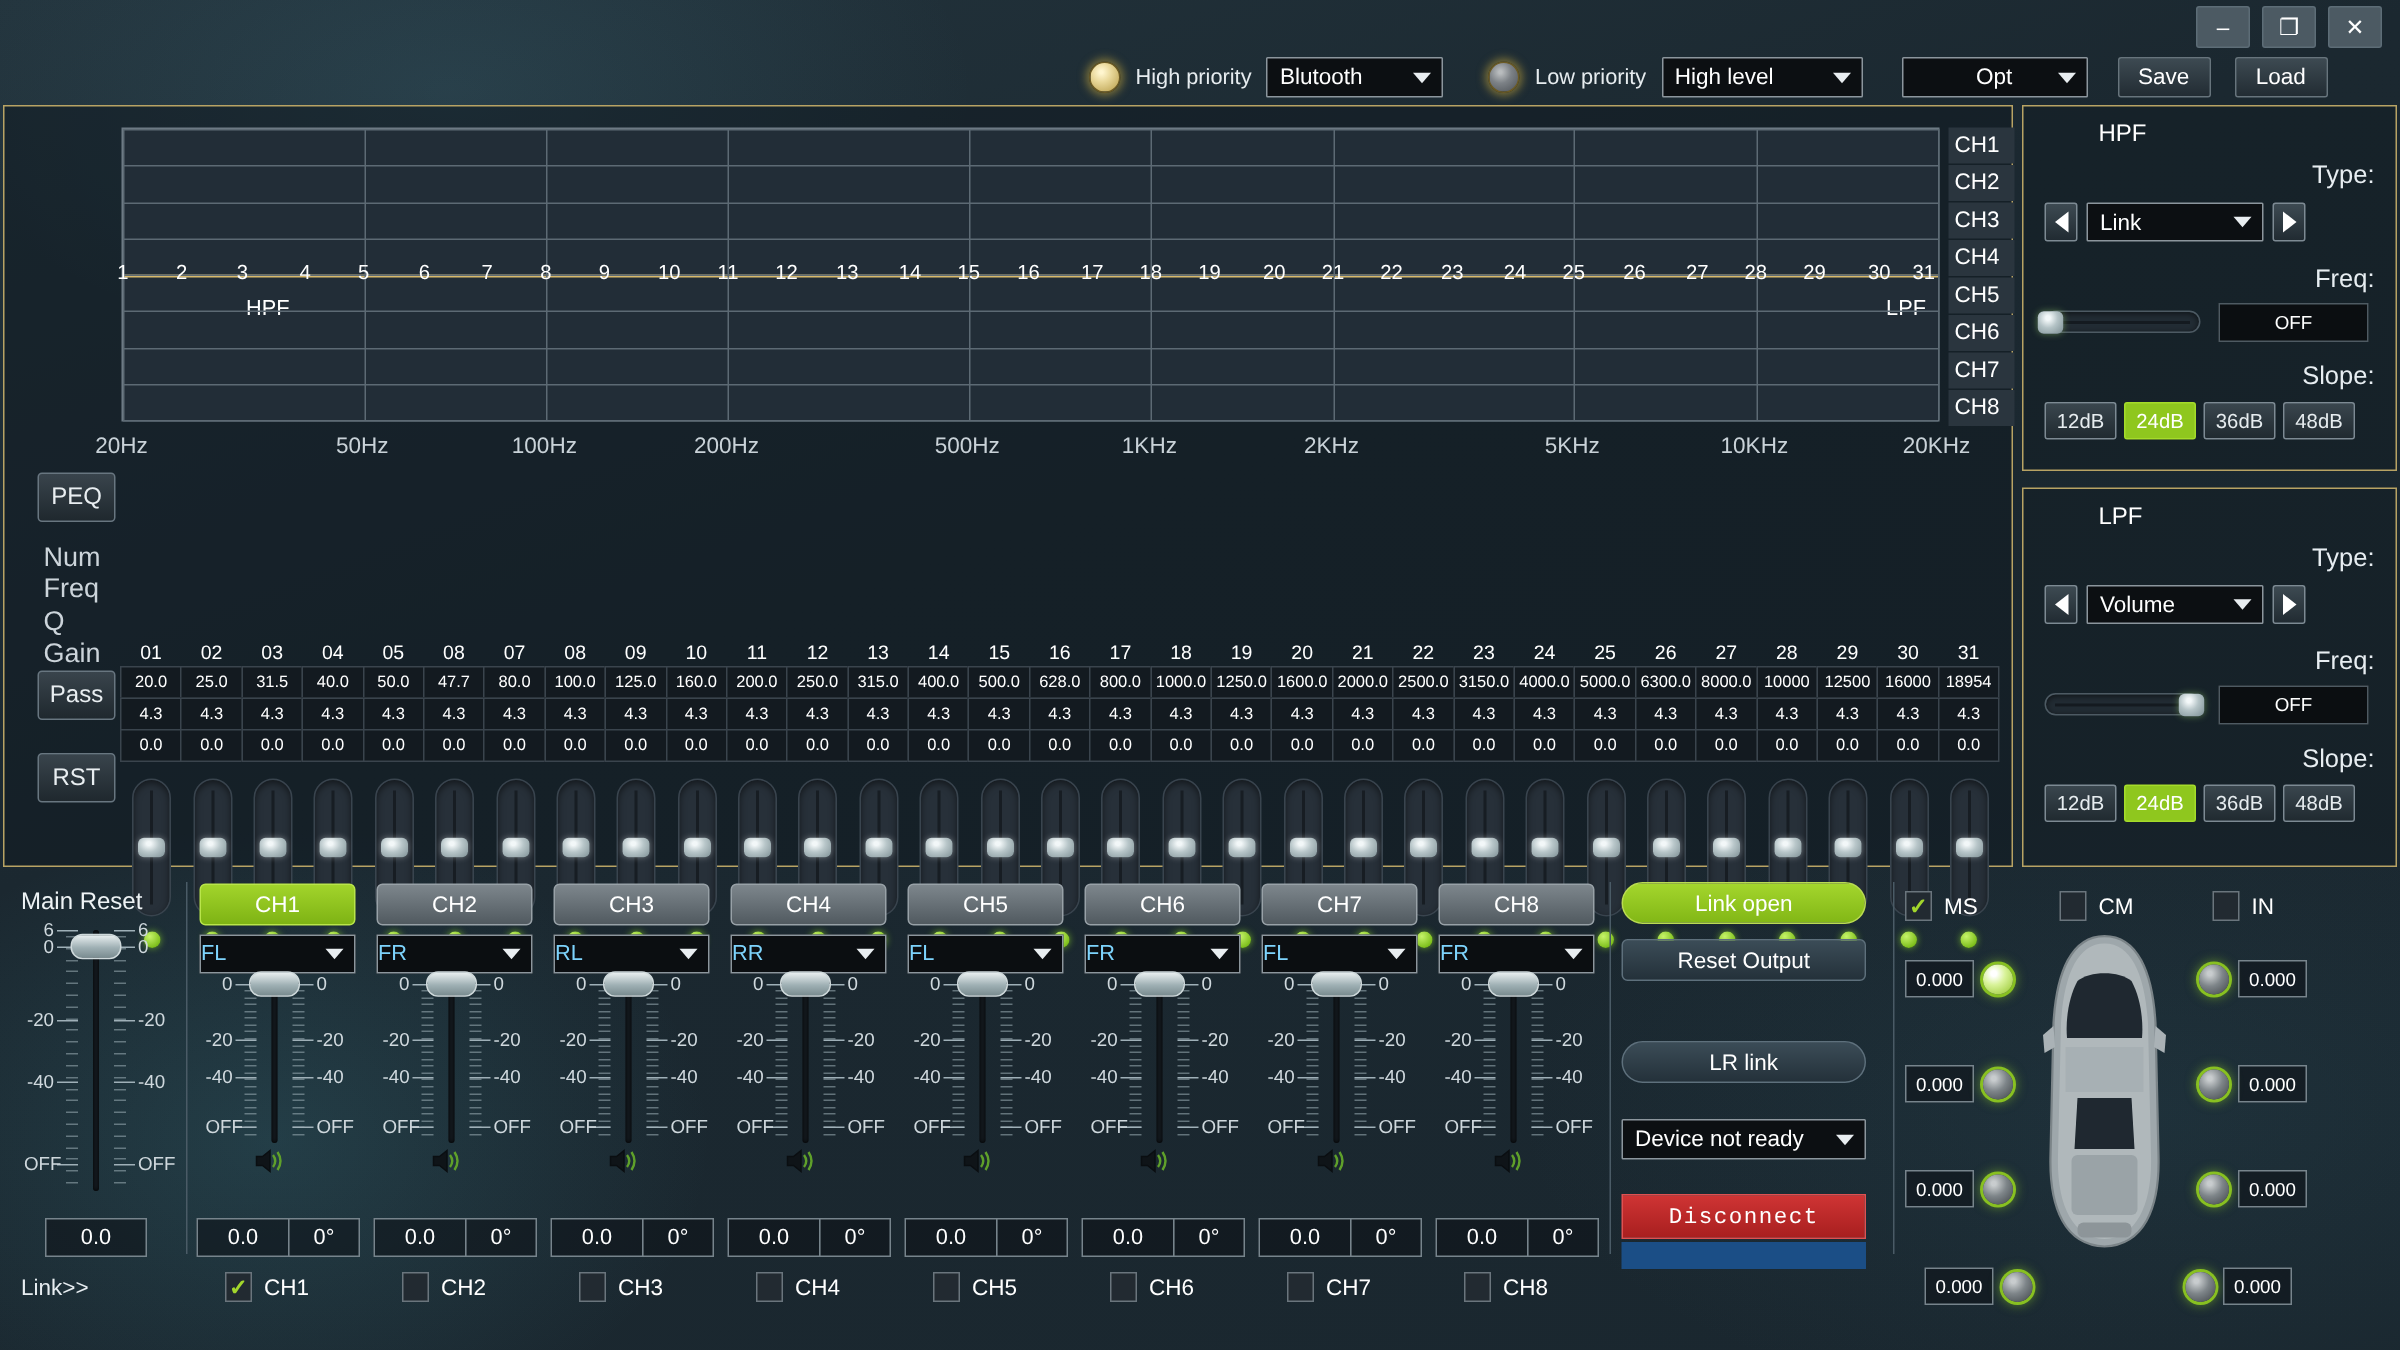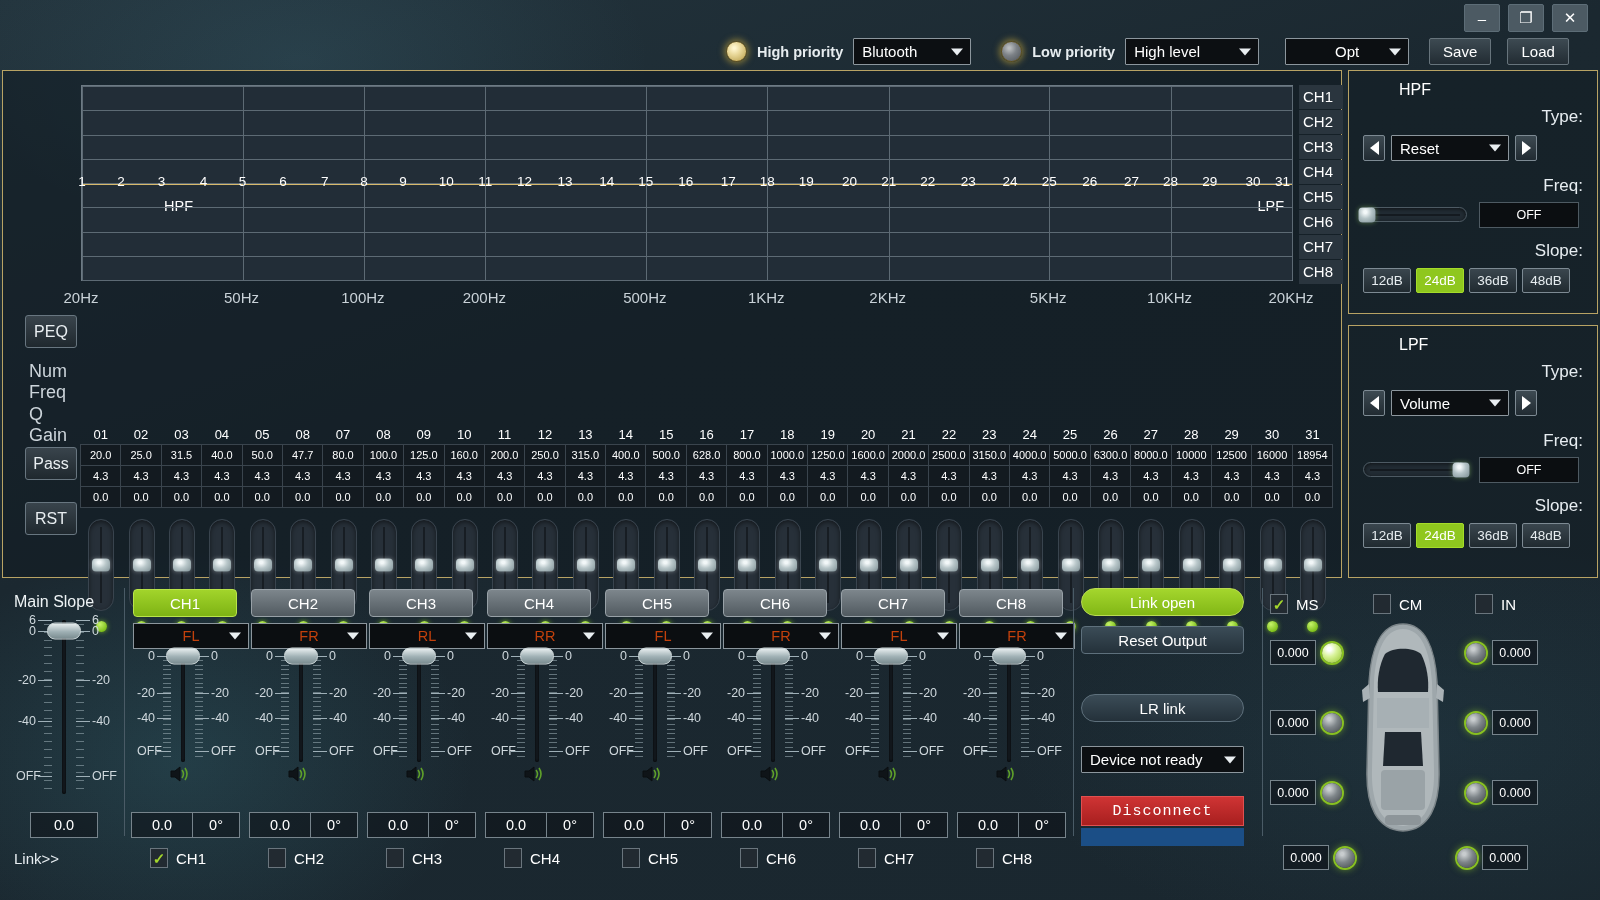--- a/index.html
+++ b/index.html
@@ -37,7 +37,7 @@
   }
   .led.on { background:radial-gradient(circle at 38% 32%, #fff6cf 6%, #e9d89a 38%, #b59a46 100%); }
   .led.off { background:radial-gradient(circle at 38% 32%, #b9bcbe 6%, #7d8287 42%, #4b5055 100%); }
-  .plabel { font-size:14.5px; color:#e6ecef;font-weight:bold; }
+  .plabel { font-size:14.5px; color:#e6ecef; }
   .dd {
     background:#0c0f12; border:1px solid #8c969d; height:27px; color:#fff;
     font-size:15px; display:flex; align-items:center; padding:0 8px; position:relative; cursor:pointer;

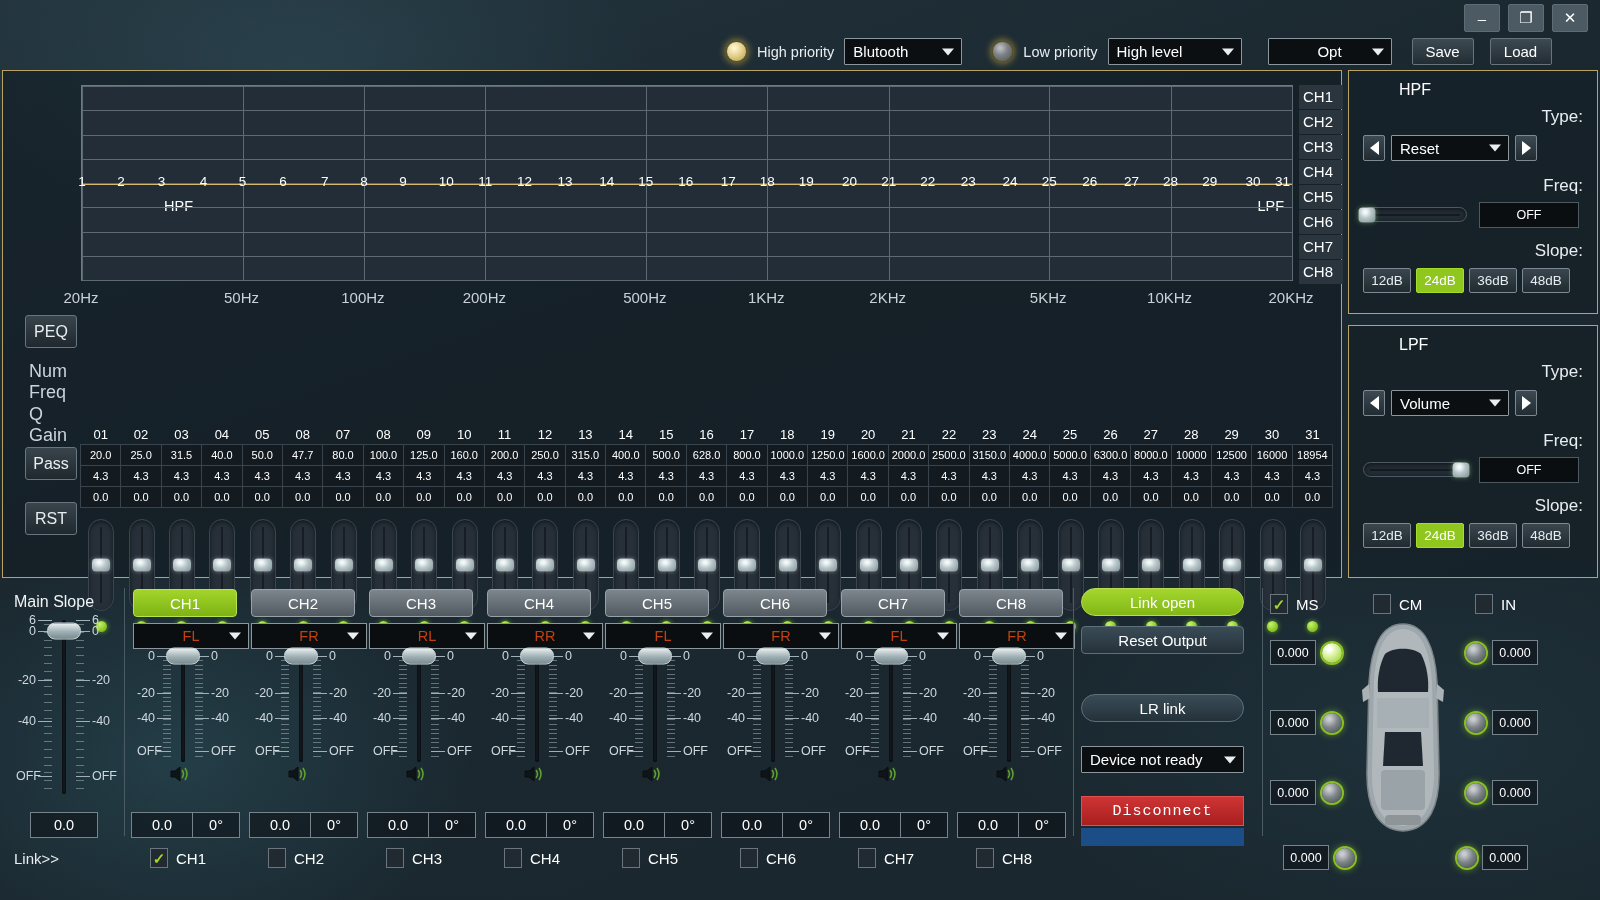--- a/index.html
+++ b/index.html
@@ -694,7 +694,7 @@
         <i class="tri-l"></i>
       </div>
     <div class="dd" style="left:42px; top:64px; width:118px; height:26px">
-      <span>Reset</span>
+      <span>Link</span>
       <span class="caret"></span>
     </div>
     <div class="arrowbtn" style="left:166px; top:64px">

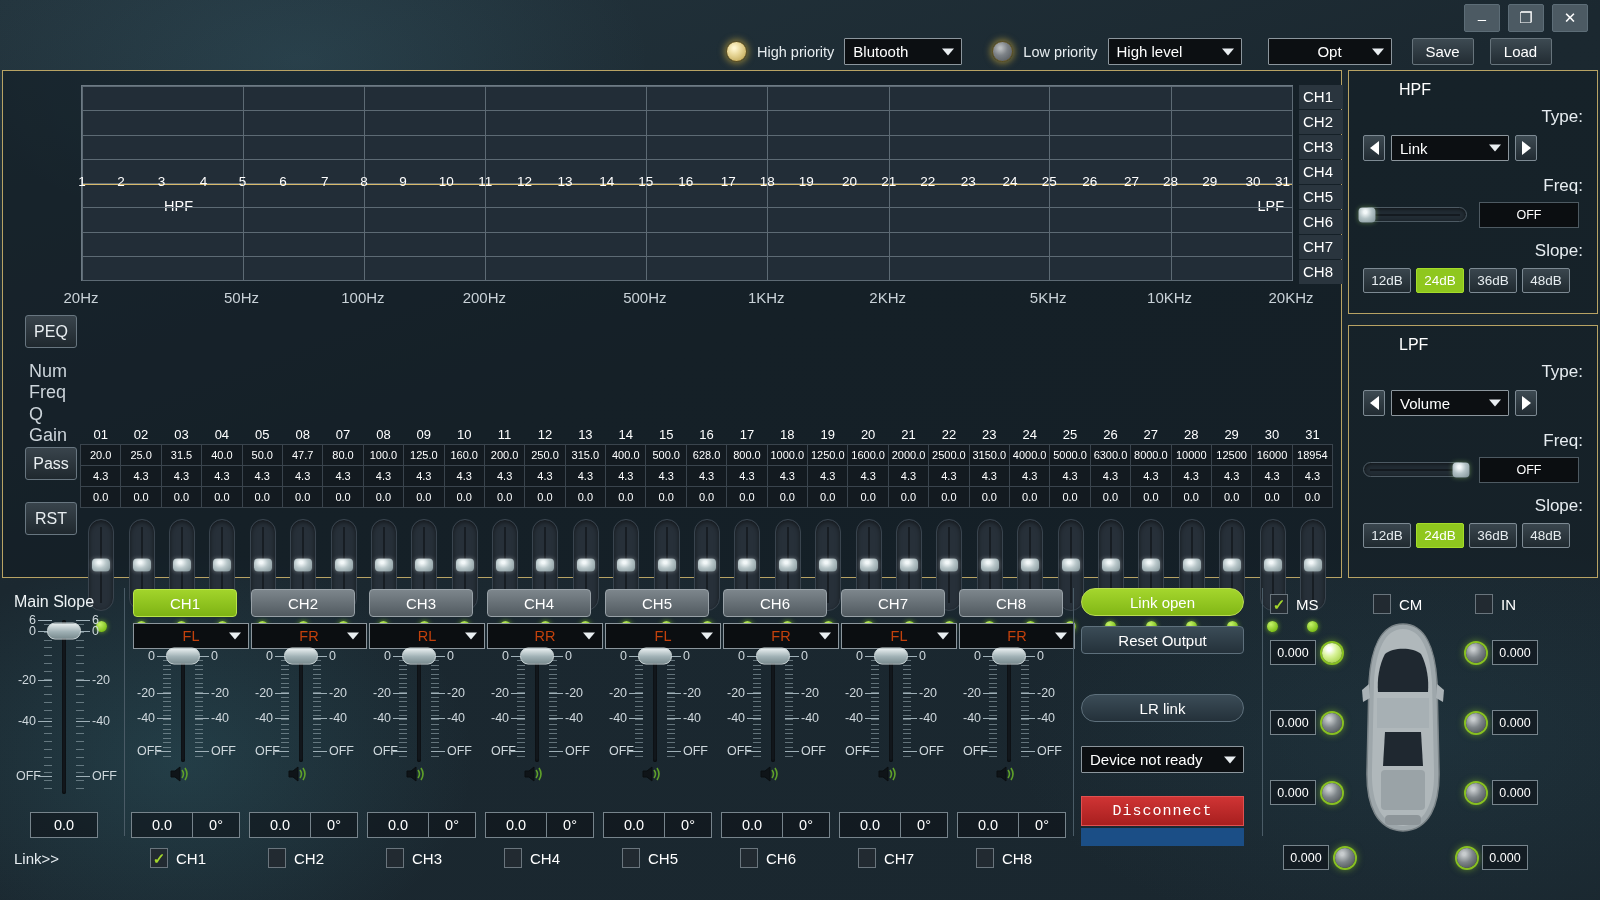--- a/index.html
+++ b/index.html
@@ -749,7 +749,7 @@
 
   <div class="bottom">
 
-    <div class="mainvol-title">Main Slope</div>
+    <div class="mainvol-title">Main Reset</div>
     <div id="mainvol">
         <div class="vfader" style="left: 16px; top: 36px; width: 96px; height: 178px;">
           <div class="vf-track" style="top:4px; height:174px"></div>

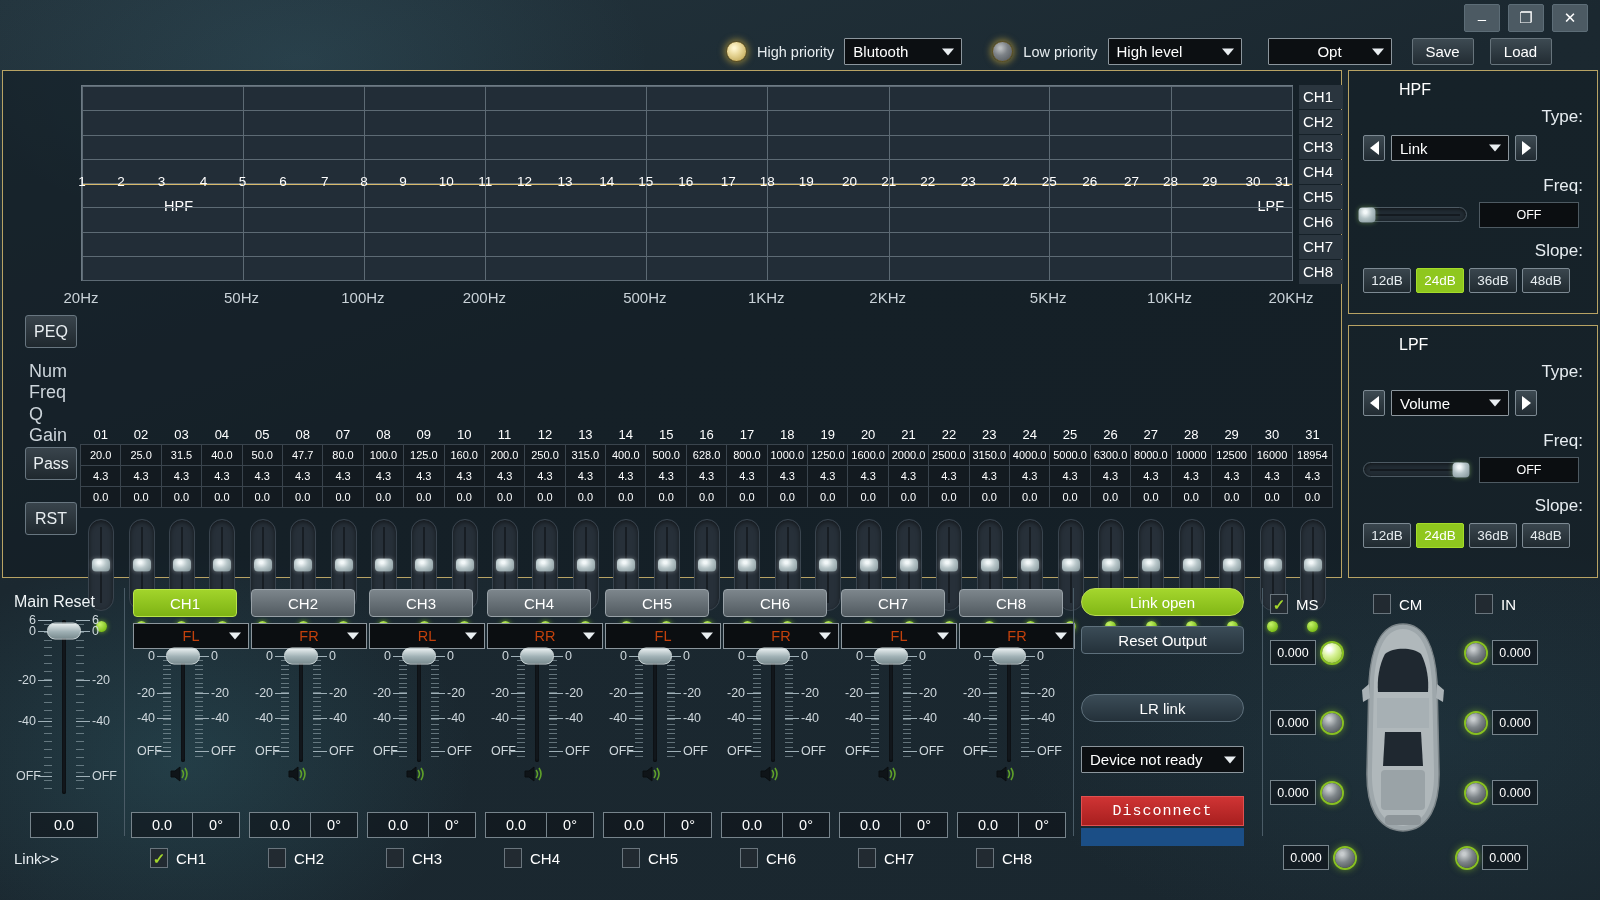--- a/index.html
+++ b/index.html
@@ -173,8 +173,8 @@
   }
   .chbtn.act { background:linear-gradient(180deg,#a2d42b,#7eb314); border-color:#b9e54a; }
   .routedd {
-    position:absolute; width:116px; height:26px; background:#0b0e11; border:1px solid #8c969d;
-    color:#c2410c; font-size:14.5px; display:flex; align-items:center; justify-content:center; cursor:pointer;
+    position:absolute; width:104px; height:26px; background:#0b0e11; border:1px solid #8c969d;
+    color:#7dd3fc; font-size:14.5px; display:flex; align-items:center; cursor:pointer;
   }
   .routedd .caret {
     position:absolute; right:7px; top:50%; transform:translateY(-50%);

